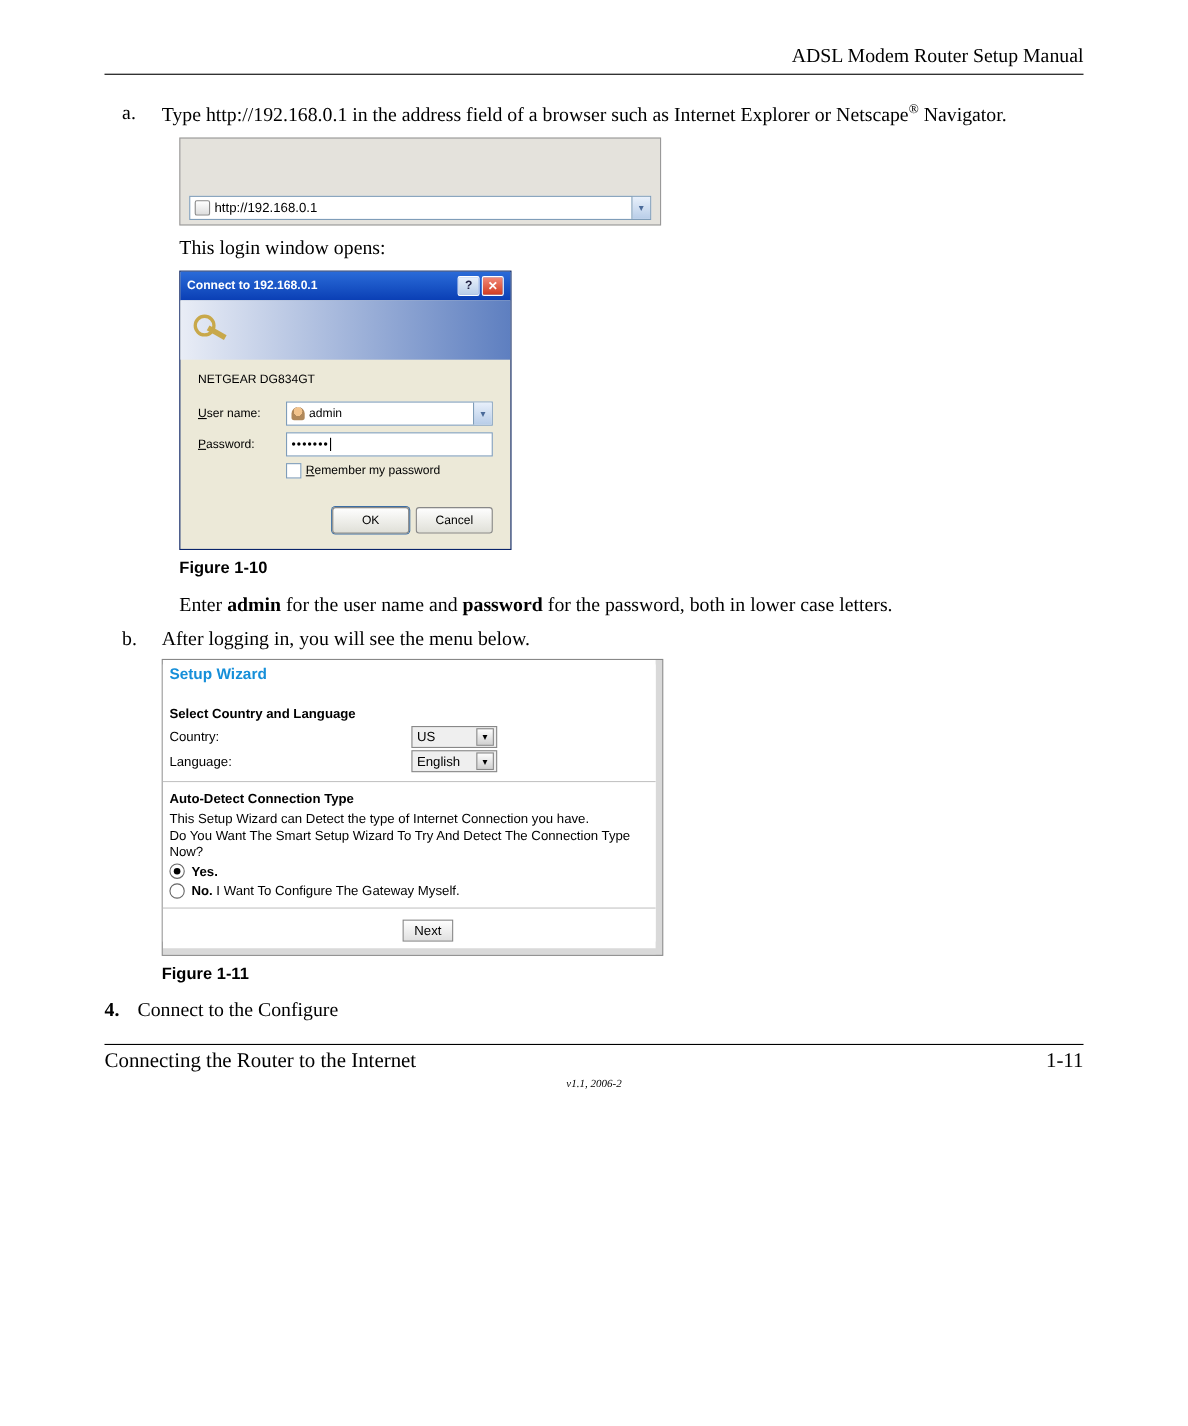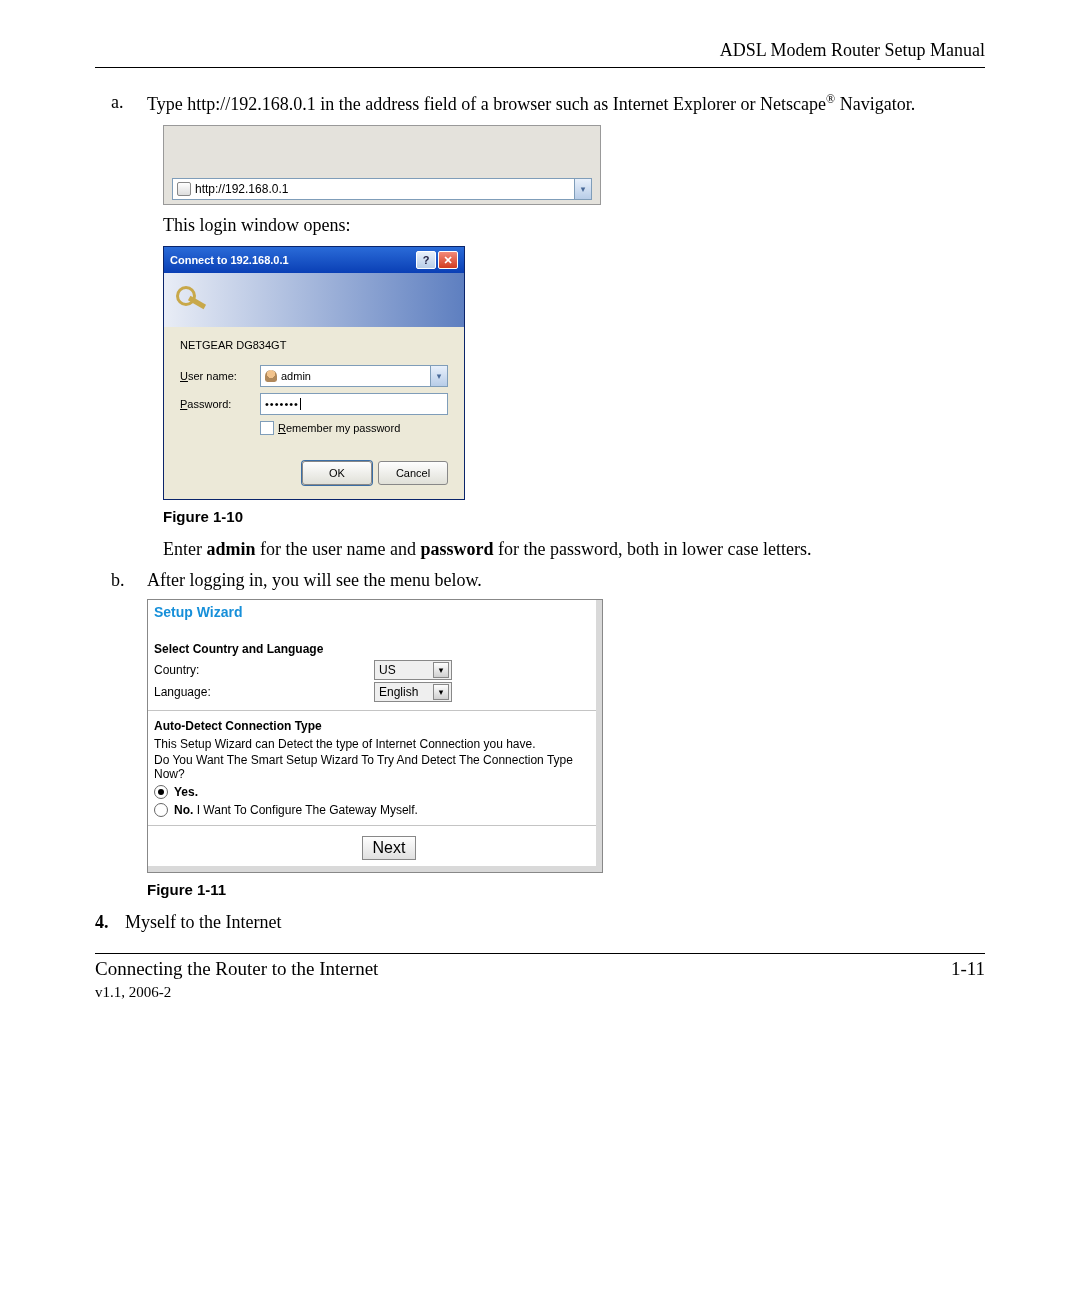--- a/index.html
+++ b/index.html
@@ -223,7 +223,7 @@
   .wiz-btn-row { display: flex; justify-content: center; margin: 10px 0 6px 0; }
   .wiz-btn {
     border: 1px solid #888; background: linear-gradient(#fefefe,#e0e0e0);
-    padding: 2px 10px; font-size: 16px; margin-left: 34px;
+    padding: 2px 10px; font-size: 12px; margin-left: 34px;
   }
 
   .step4 { display: flex; margin-top: 14px; }

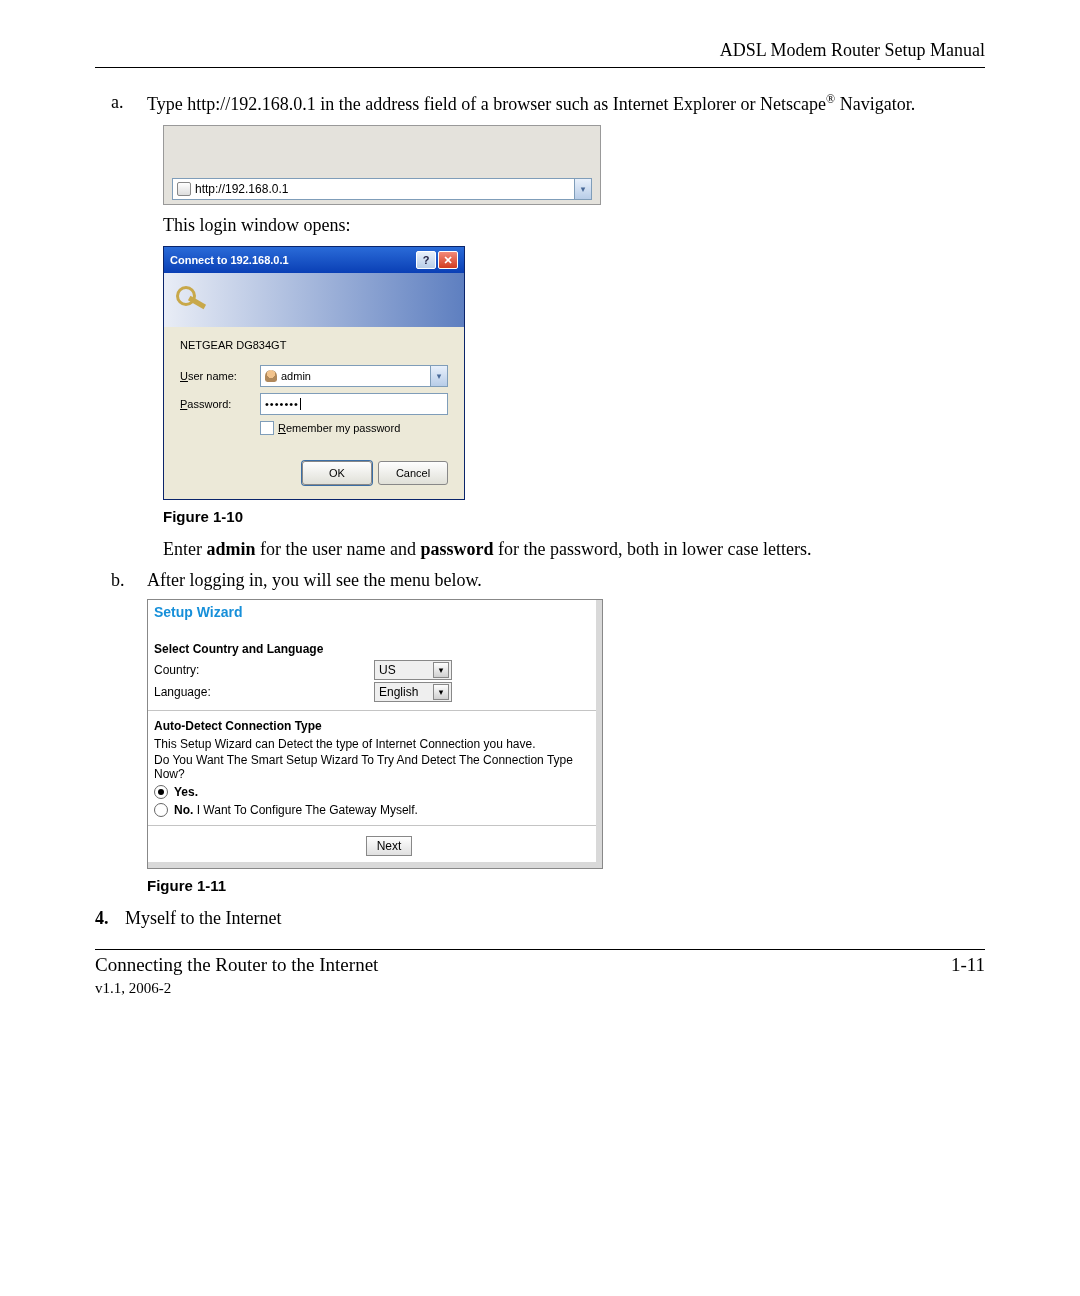--- a/index.html
+++ b/index.html
@@ -348,7 +348,7 @@
 
 <div class="step4">
   <div class="num">4.</div>
-  <div>Myself to the Internet</div>
+  <div>Connect to the Configure</div>
 </div>
 
 <hr class="rule-bottom">

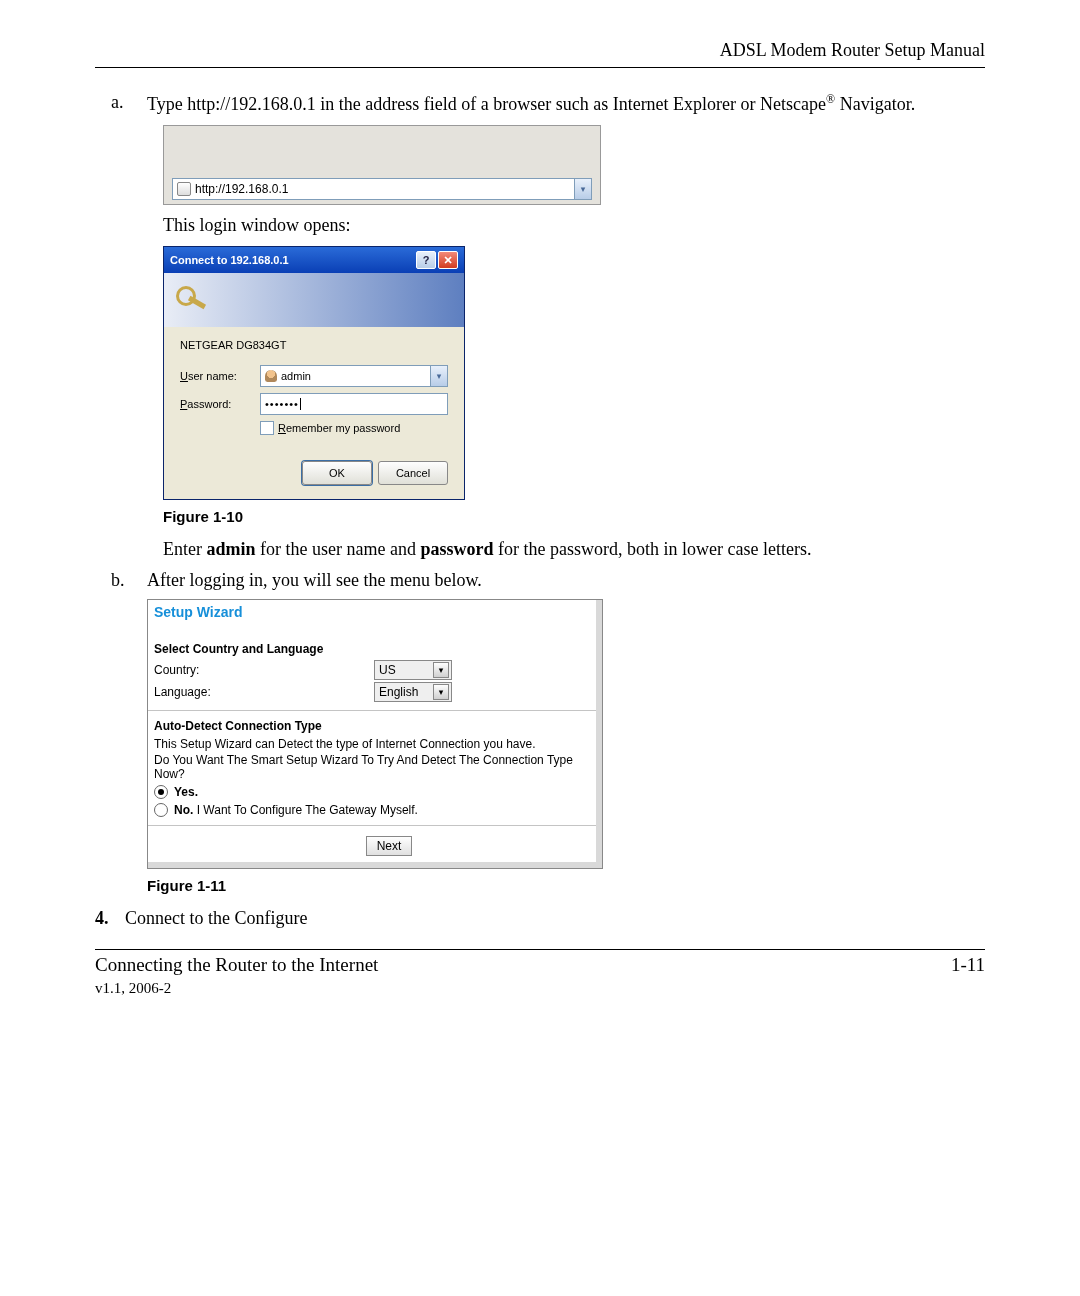--- a/index.html
+++ b/index.html
@@ -229,7 +229,7 @@
   .step4 { display: flex; margin-top: 14px; }
   .step4 .num { width: 30px; font-weight: bold; }
   .footer-row { display: flex; justify-content: space-between; font-size: 19px; margin-top: 2px; }
-  .footer-version { font-size: 15px; margin-top: 4px; }
+  .footer-version { text-align: center; font-style: italic; font-size: 10px; margin-top: 4px; }
   .underline { text-decoration: underline; }
 </style>
 </head>

